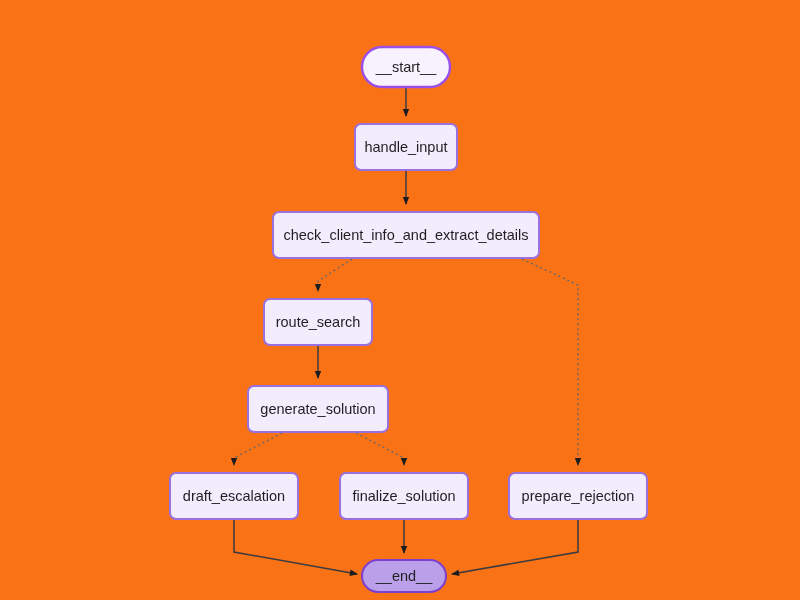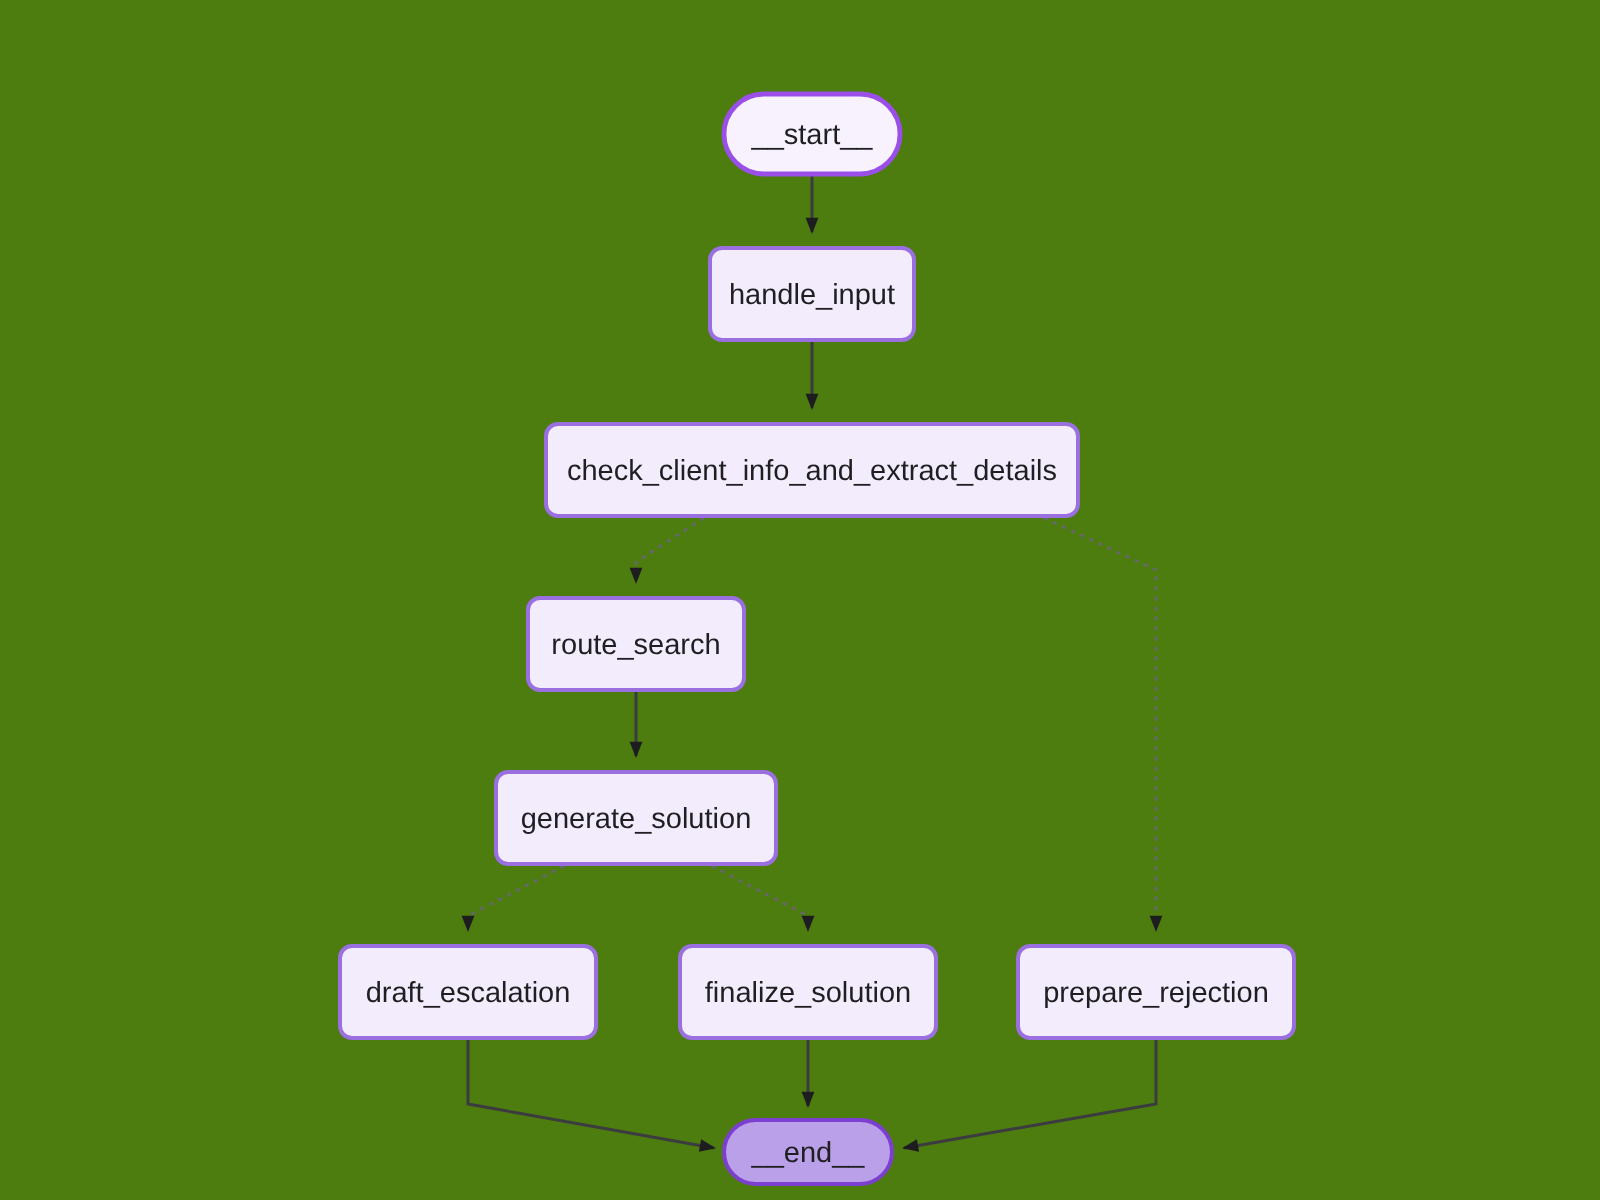--- a/index.html
+++ b/index.html
@@ -17,7 +17,7 @@
     position: relative;
     width: 800px;
     height: 600px;
-    background: #4d7c0f;
+    background: #f97316;
   }
   svg#flow-svg {
     position: absolute;

